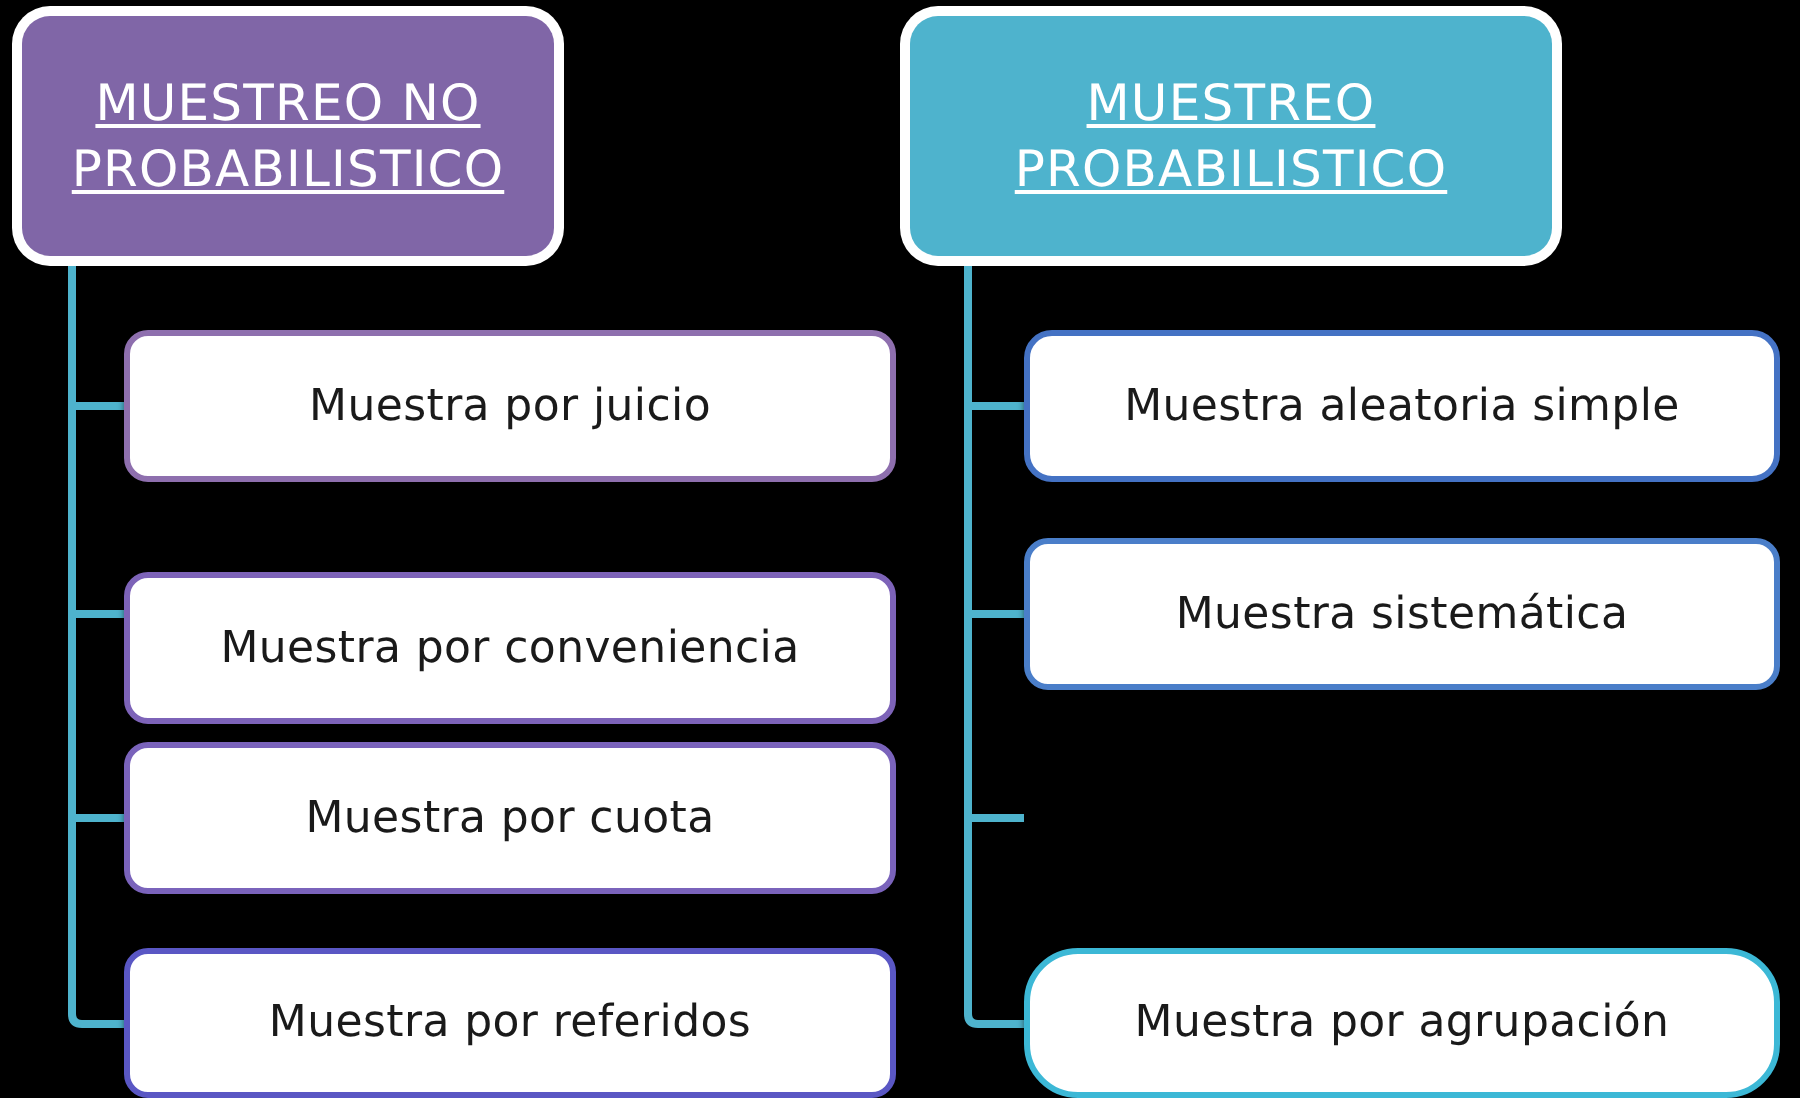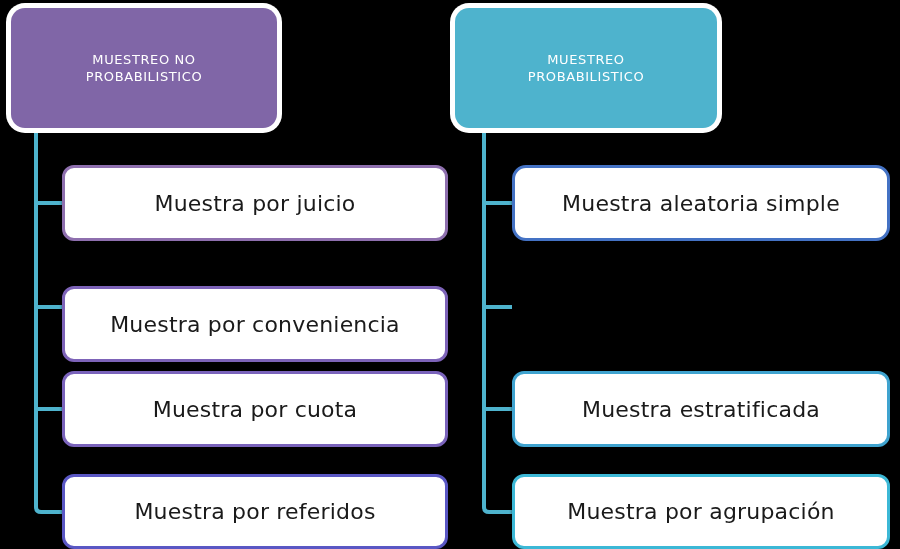--- a/index.html
+++ b/index.html
@@ -40,12 +40,13 @@
     justify-content: center;
     text-align: center;
     color: #ffffff;
-    font-size: 13px;
+    font-size: 25px;
     line-height: 1.32;
     letter-spacing: 0.6px;
     font-weight: 400;
     padding: 4px 14px;
     box-shadow: 0 0 0 5px #ffffff;
+    text-decoration: underline;
   }
   .header-box .htext {
     display: block;

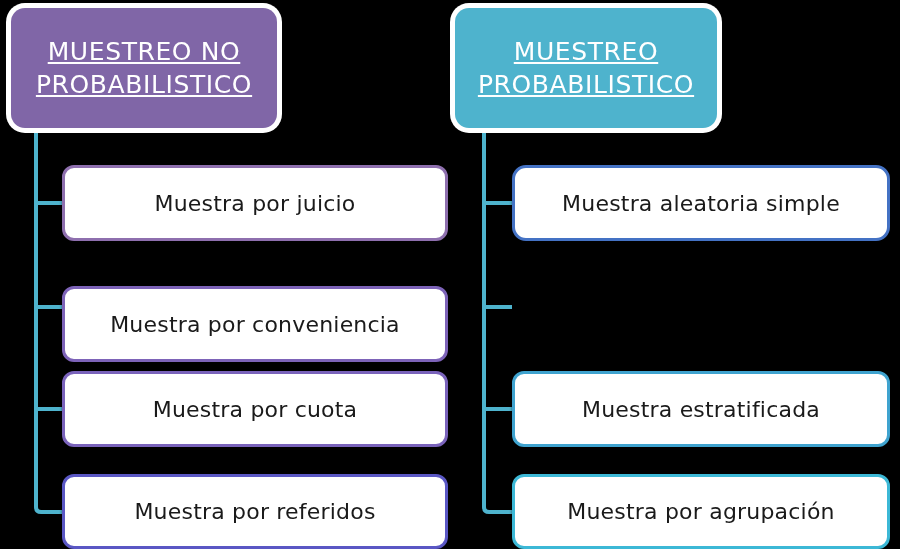--- a/index.html
+++ b/index.html
@@ -63,7 +63,7 @@
   #header-right {
     left: 455px;
     top: 8px;
-    width: 262px;
+    width: 321px;
     height: 120px;
     background: #4eb3cd;
   }

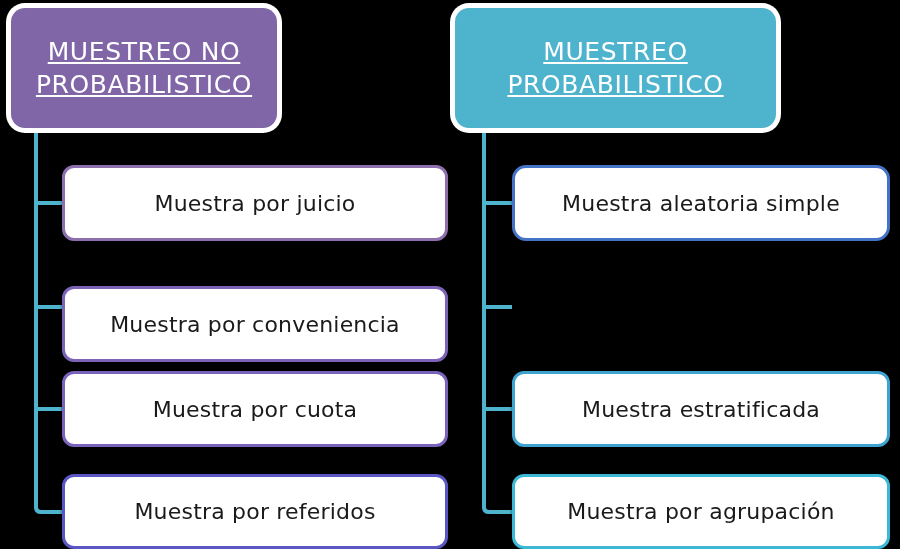--- a/index.html
+++ b/index.html
@@ -145,6 +145,9 @@
   <div class="leaf-box col-right row-0" style="border-color: rgb(68, 114, 196); border-radius: 14px;">
     <span class="leaf-label">Muestra aleatoria simple</span>
   </div>
+  <div class="leaf-box col-right row-1" style="border-color: rgb(74, 126, 201);">
+    <span class="leaf-label">Muestra sistemática</span>
+  </div>
   <div class="leaf-box col-right row-2" style="border-color: rgb(63, 163, 207);">
     <span class="leaf-label">Muestra estratificada</span>
   </div>

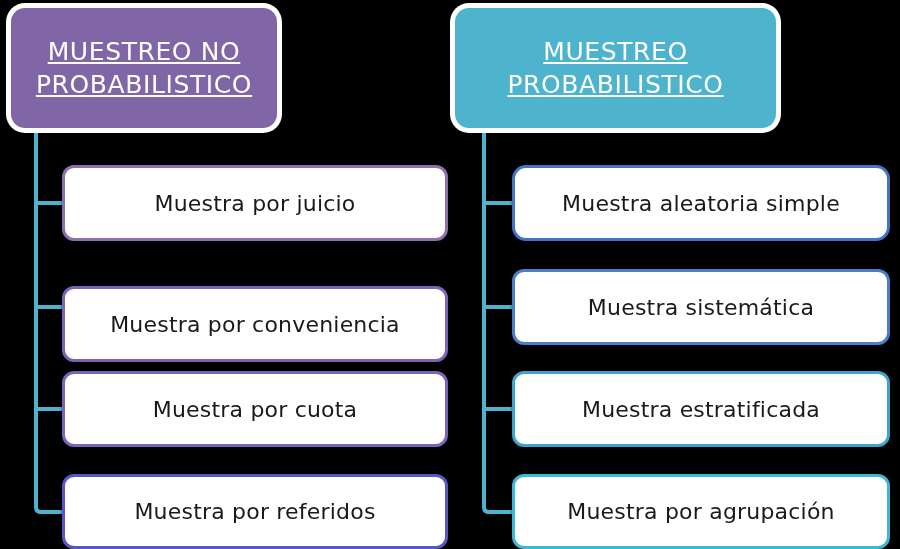--- a/index.html
+++ b/index.html
@@ -148,9 +148,6 @@
   <div class="leaf-box col-right row-1" style="border-color: rgb(74, 126, 201);">
     <span class="leaf-label">Muestra sistemática</span>
   </div>
-  <div class="leaf-box col-right row-2" style="border-color: rgb(63, 163, 207);">
-    <span class="leaf-label">Muestra estratificada</span>
-  </div>
   <div class="leaf-box col-right row-3" style="border-color: rgb(60, 184, 214);">
     <span class="leaf-label">Muestra por agrupación</span>
   </div>

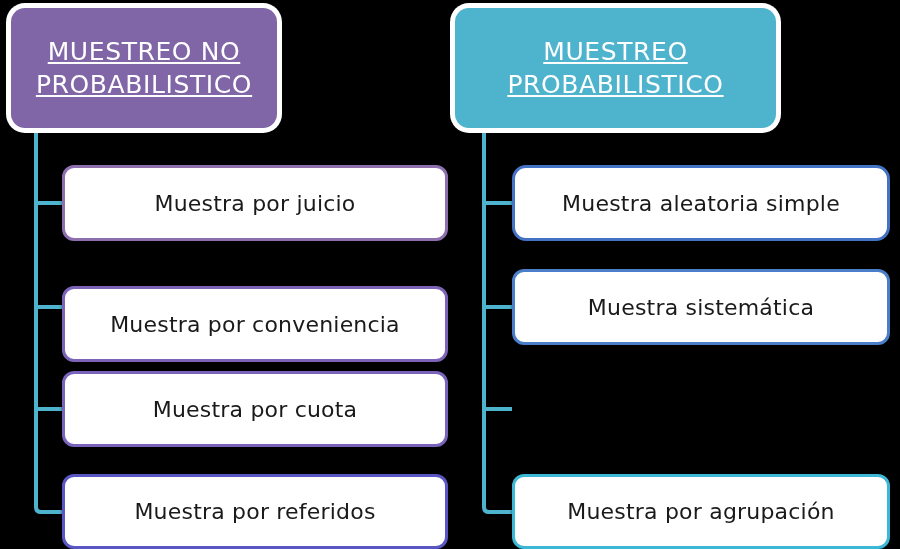--- a/index.html
+++ b/index.html
@@ -148,7 +148,7 @@
   <div class="leaf-box col-right row-1" style="border-color: rgb(74, 126, 201);">
     <span class="leaf-label">Muestra sistemática</span>
   </div>
-  <div class="leaf-box col-right row-3" style="border-color: rgb(60, 184, 214);">
+  <div class="leaf-box col-right row-3" style="border-color: rgb(60, 184, 214); border-radius: 27px;">
     <span class="leaf-label">Muestra por agrupación</span>
   </div>
 

